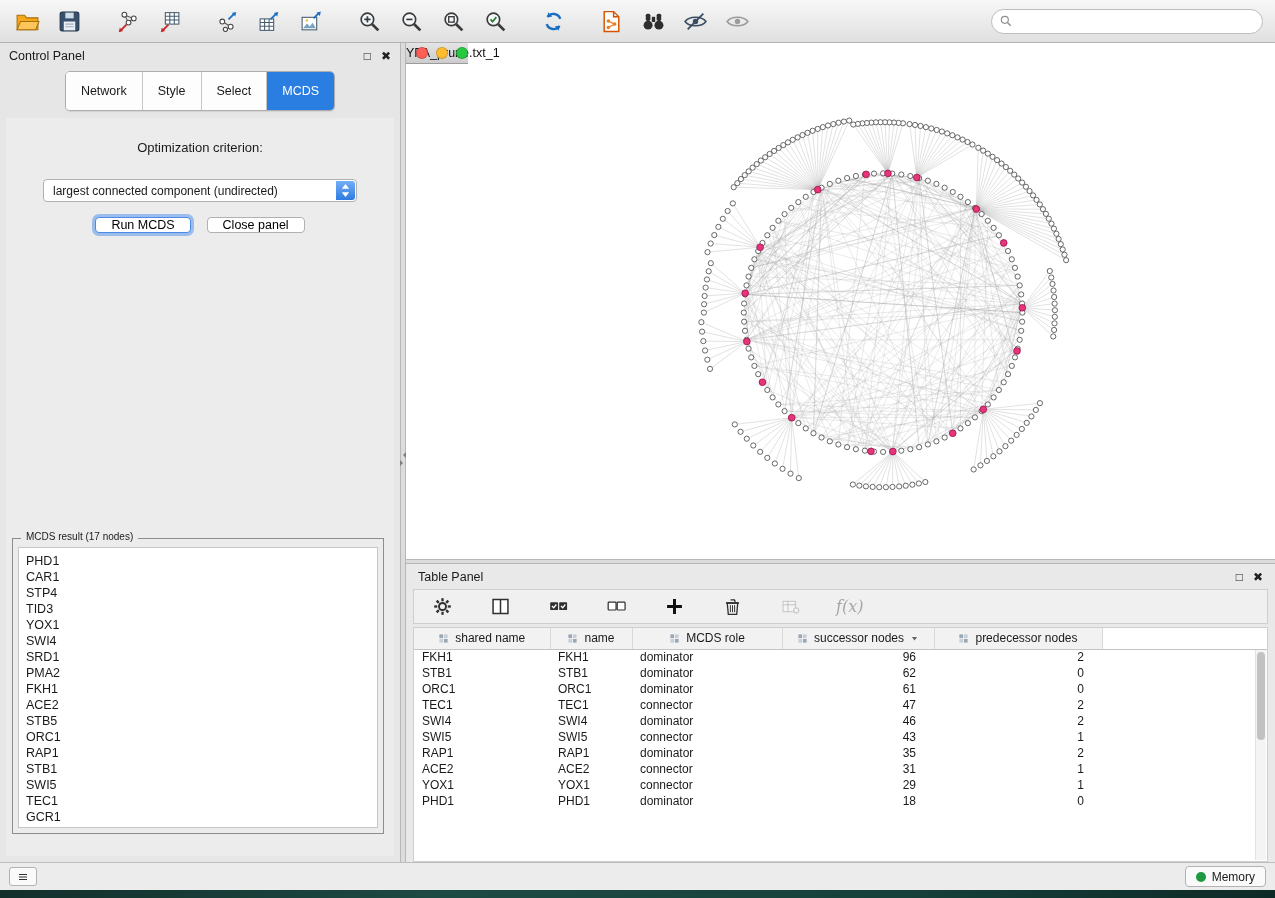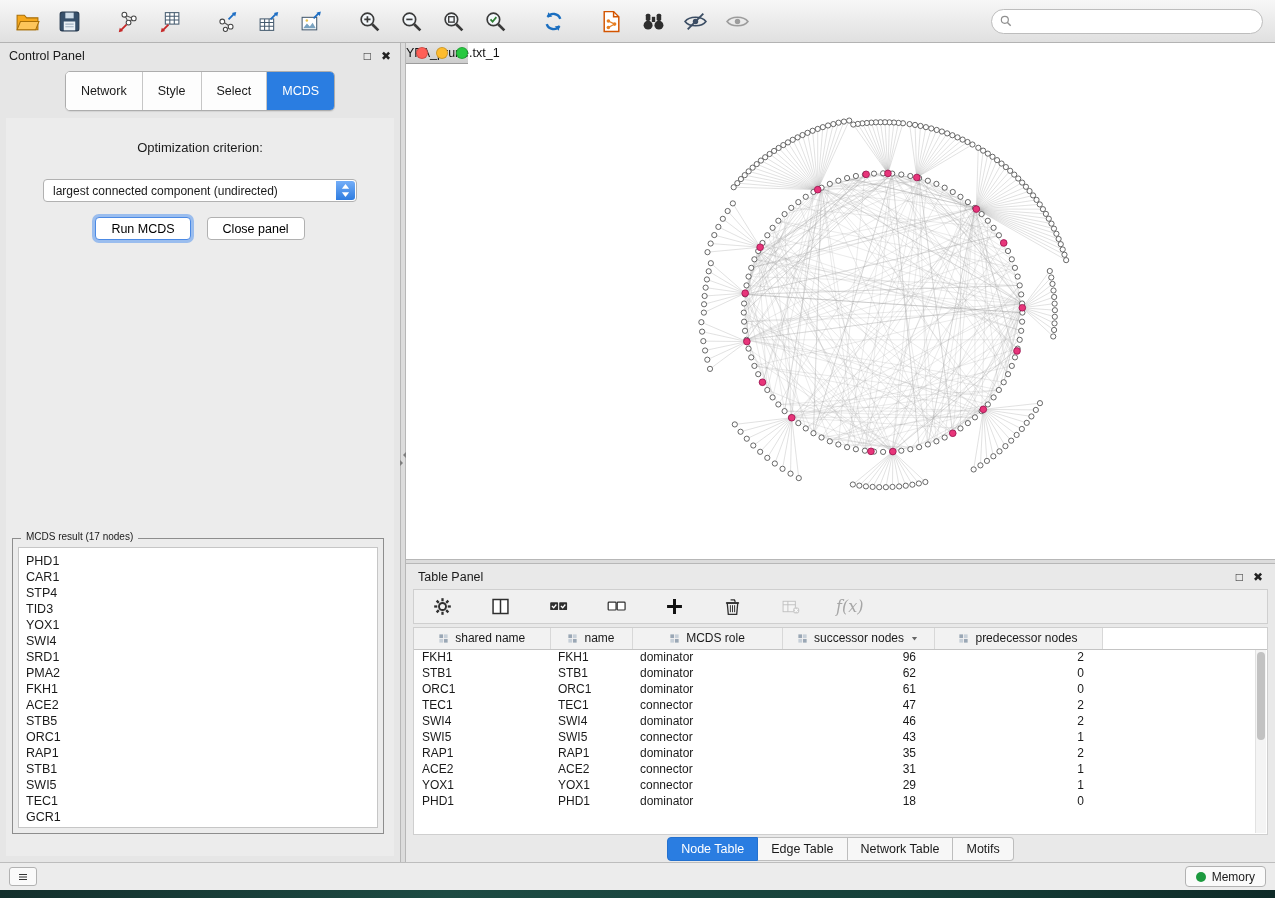--- a/index.html
+++ b/index.html
@@ -41,7 +41,7 @@
             display:flex; align-items:center; justify-content:center; }
   .dd-btn svg { width:11px; height:15px; }
   .btn-row { display:flex; justify-content:center; gap:16px; margin-top:15px; }
-  .btn { height:23px; padding:0 15px; background:#fff; border:1px solid #b1b1b1; border-radius:4px;
+  .btn { height:16px; padding:0 15px; background:#fff; border:1px solid #b1b1b1; border-radius:4px;
          font-size:12.5px; display:flex; align-items:center; cursor:default; }
   .btn.focused { box-shadow:0 0 0 3px rgba(72,142,240,.5); border-color:#4c8ae4; }
   .result-group { position:absolute; left:6px; right:10px; top:420px; bottom:22px; border:1px solid #8d8d8d; }

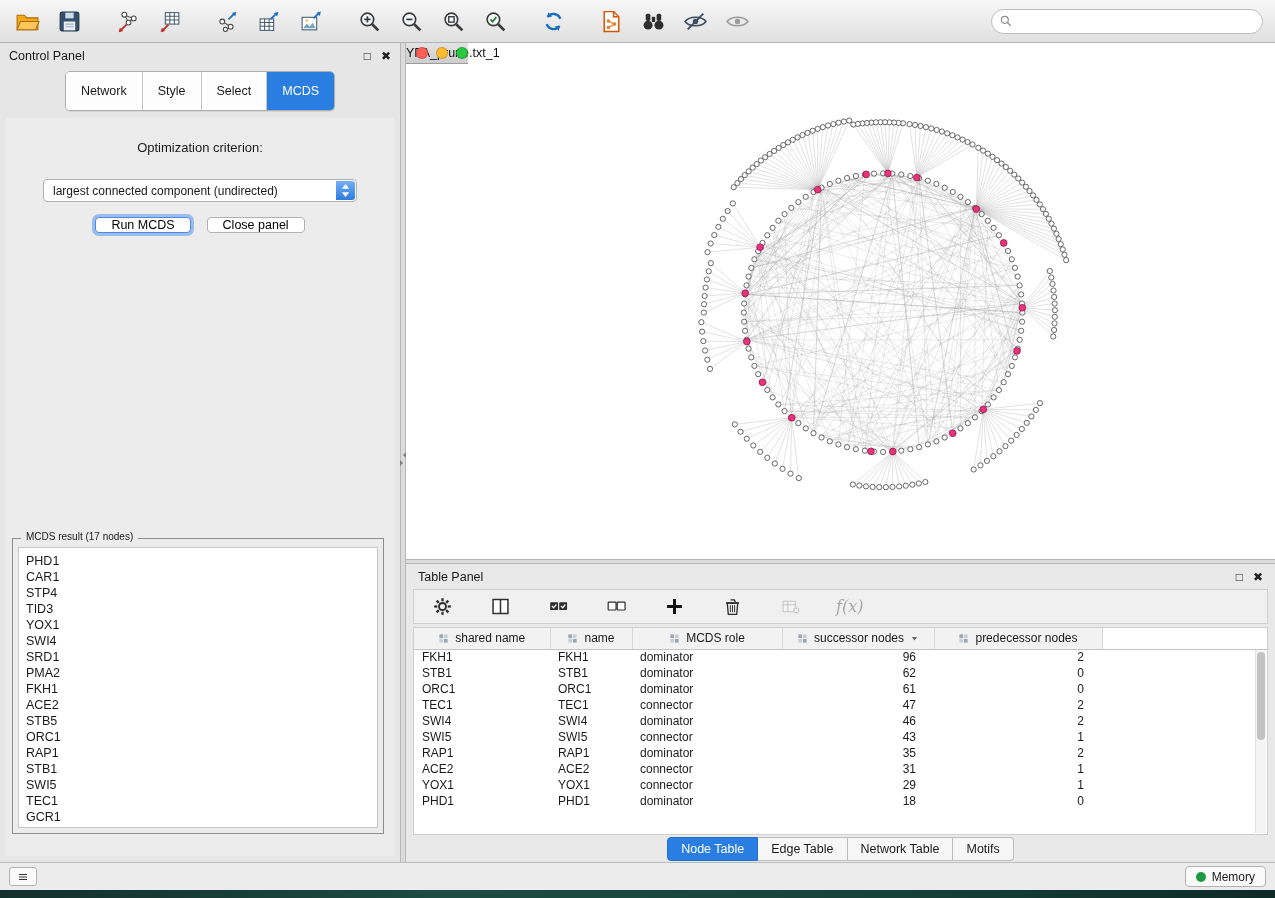--- a/index.html
+++ b/index.html
@@ -1247,12 +1247,6 @@
               <div class="vthumb"></div>
             </div>
         </div>
-        <div class="tp-tabs">
-          <span class="tp-tab active">Node Table</span>
-          <span class="tp-tab">Edge Table</span>
-          <span class="tp-tab">Network Table</span>
-          <span class="tp-tab">Motifs</span>
-        </div>
       </div>
     </div>
   </div>

